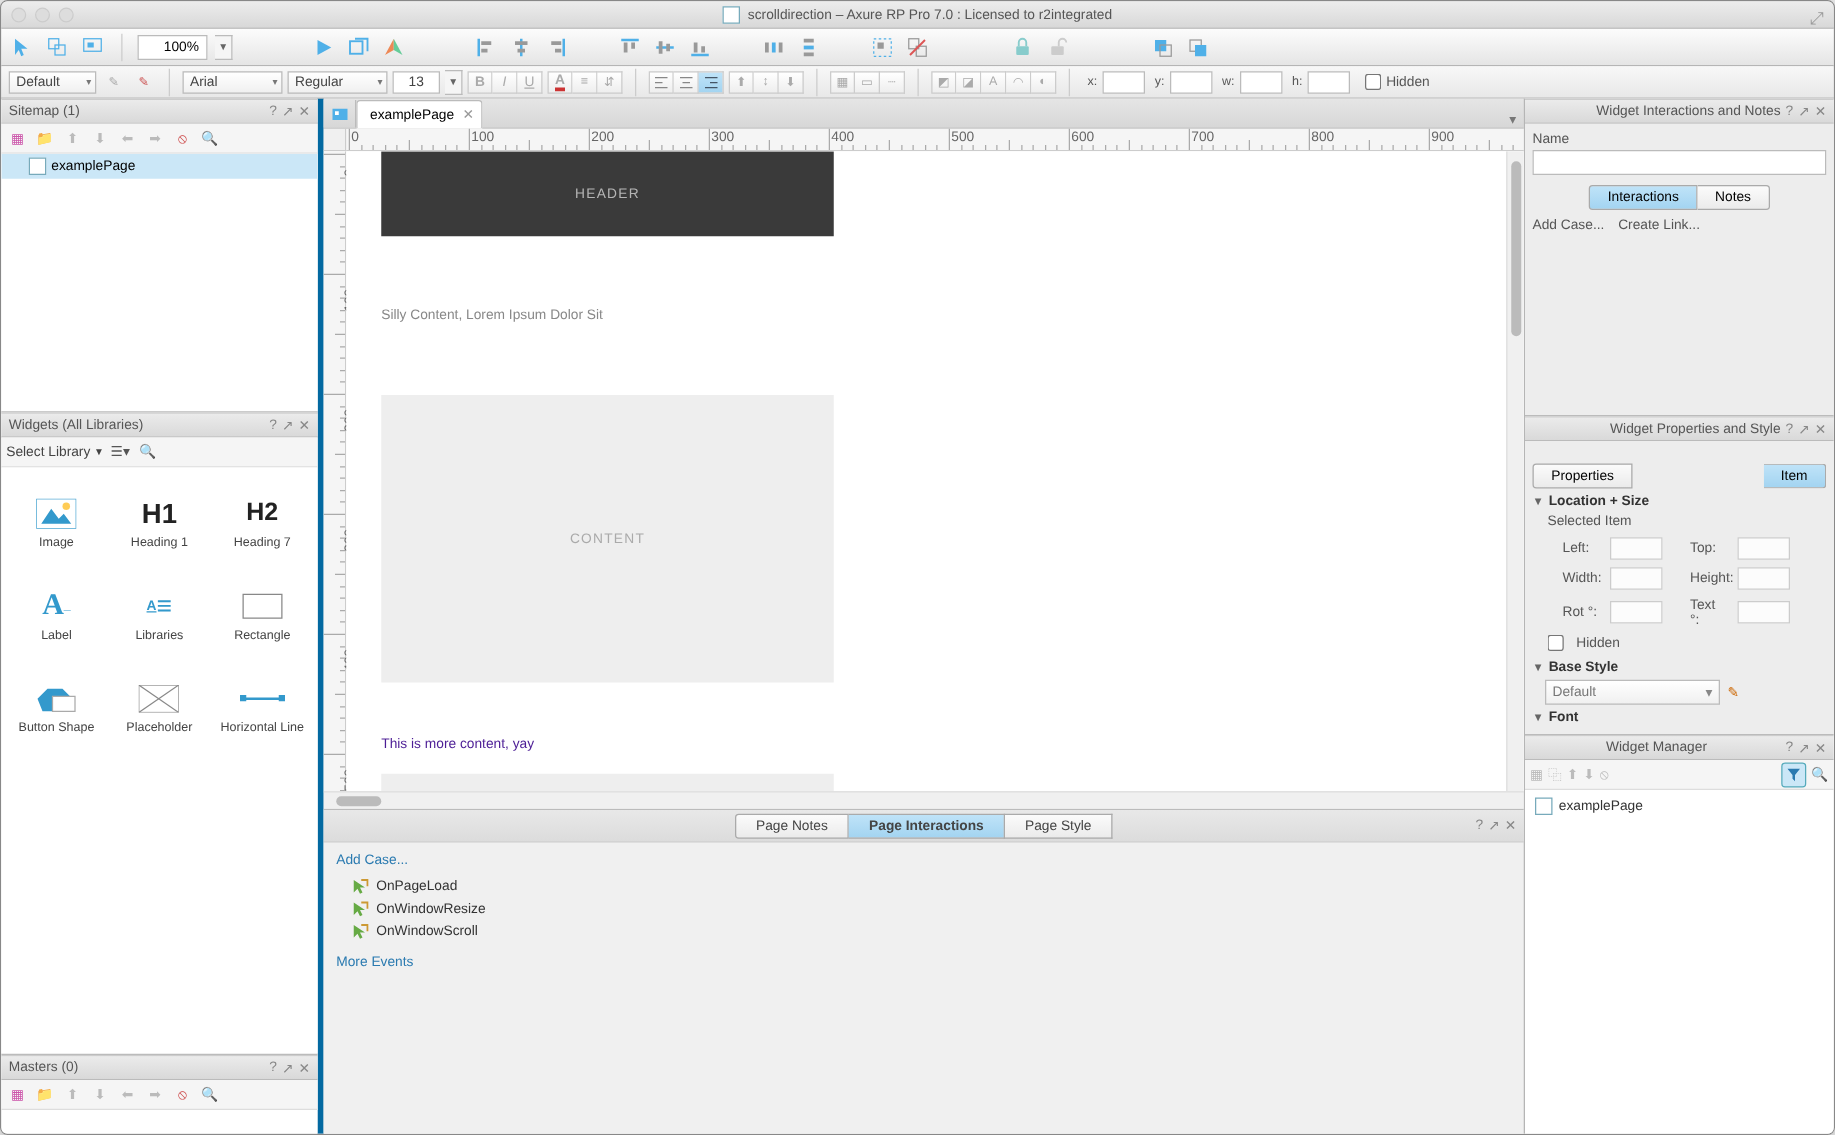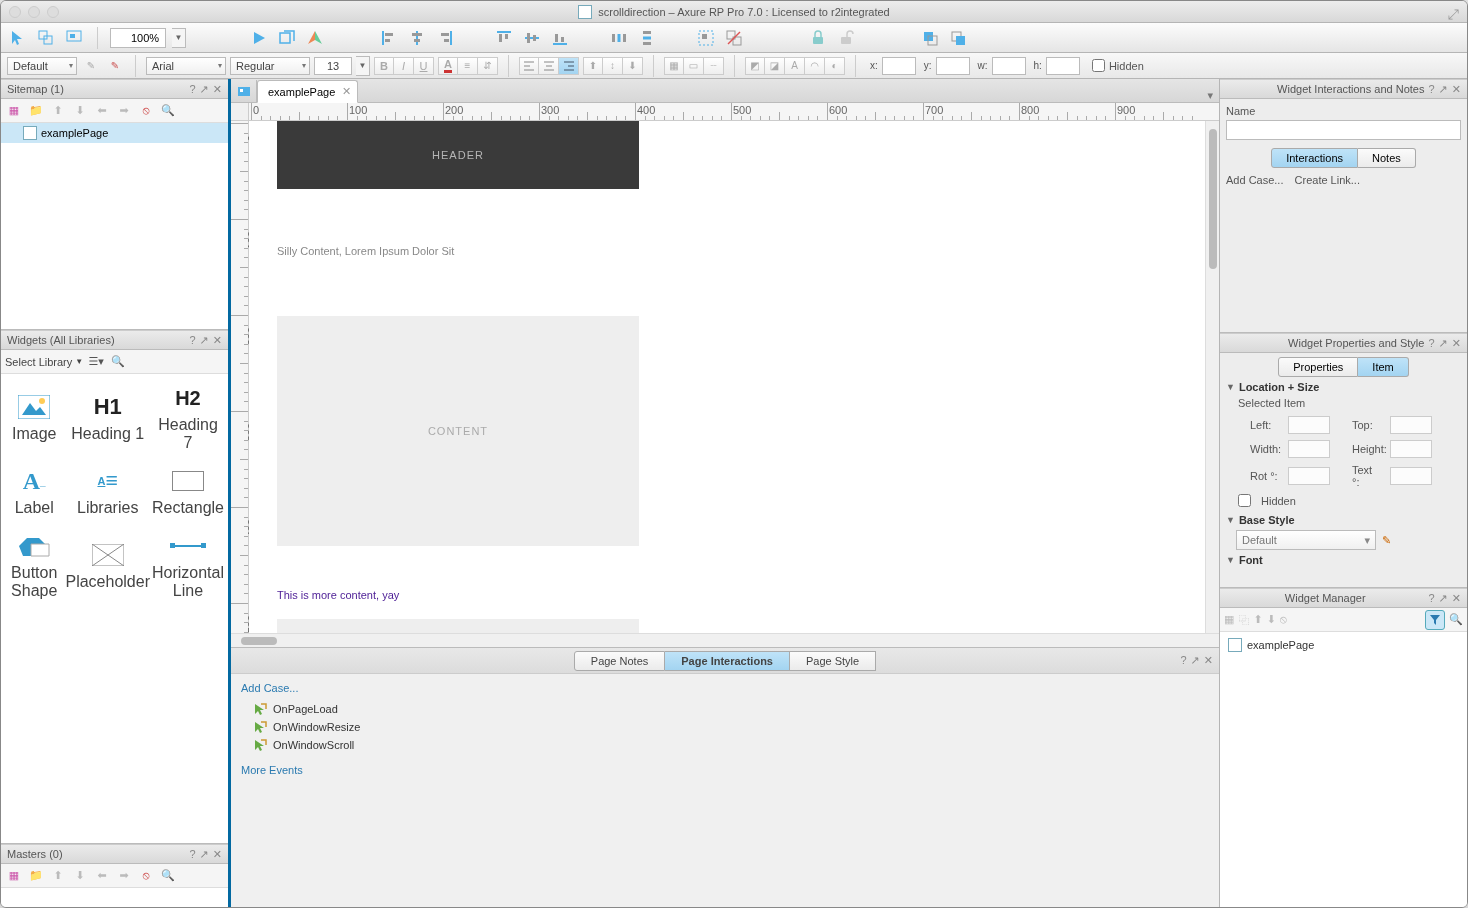--- a/index.html
+++ b/index.html
@@ -28,7 +28,7 @@
 .hidden-chk { display:flex; align-items:center; gap:4px; font-size:11px; color:#555; margin-left:8px;}
 .hidden-chk input{ width:13px; height:13px;}
 .main { display:flex; height: calc(100% - 78px); }
-.left-col { width: 230px; display:flex; flex-direction:column; border-right:3px solid #0369a1;}
+.left-col { width: 258px; display:flex; flex-direction:column; border-right:5px solid #0369a1;}
 .panel-hdr { height:20px; background:linear-gradient(#ebebeb,#d9d9d9); border-bottom:1px solid #bbb; border-top:1px solid #ccc; display:flex; align-items:center; padding:0 6px; font-size:11px; color:#555;}
 .panel-hdr .spacer{flex:1;}
 .panel-hdr .ctrl{ margin-left:4px; cursor:pointer; color:#888;}

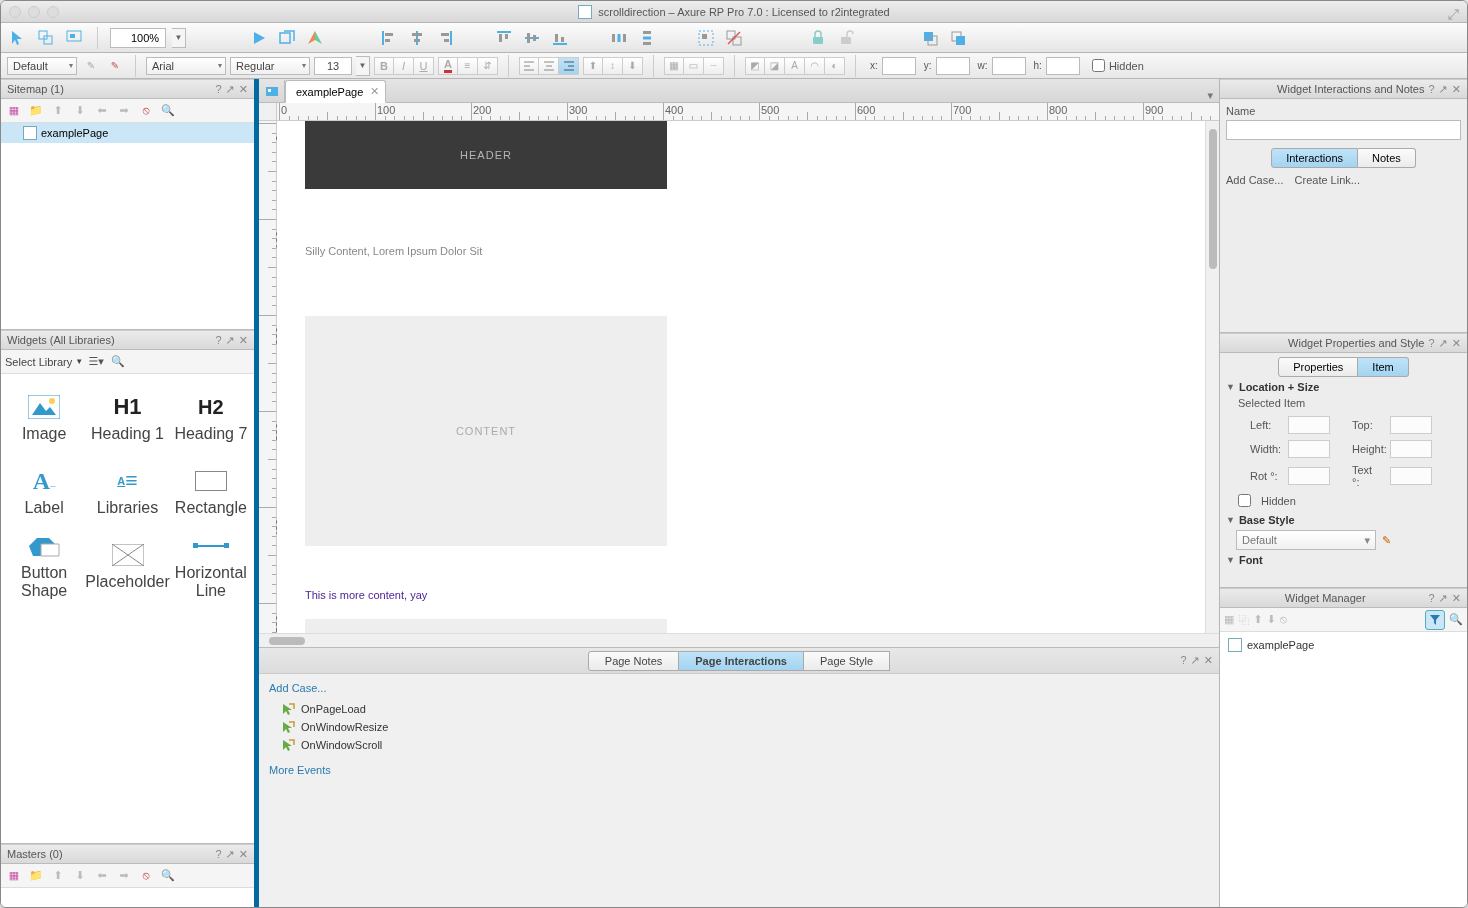--- a/index.html
+++ b/index.html
@@ -777,7 +777,7 @@
         <span class="ctrl">✕</span>
       </div>
       <div class="rp-body" style="padding-top:2px;">
-        <div class="rp-tabs" style="margin-top:2px;">
+        <div class="rp-tabs" style="margin-top:16px;justify-content:space-between;">
           <div class="rp-tab">Properties</div>
           <div class="rp-tab active">Item</div>
         </div>

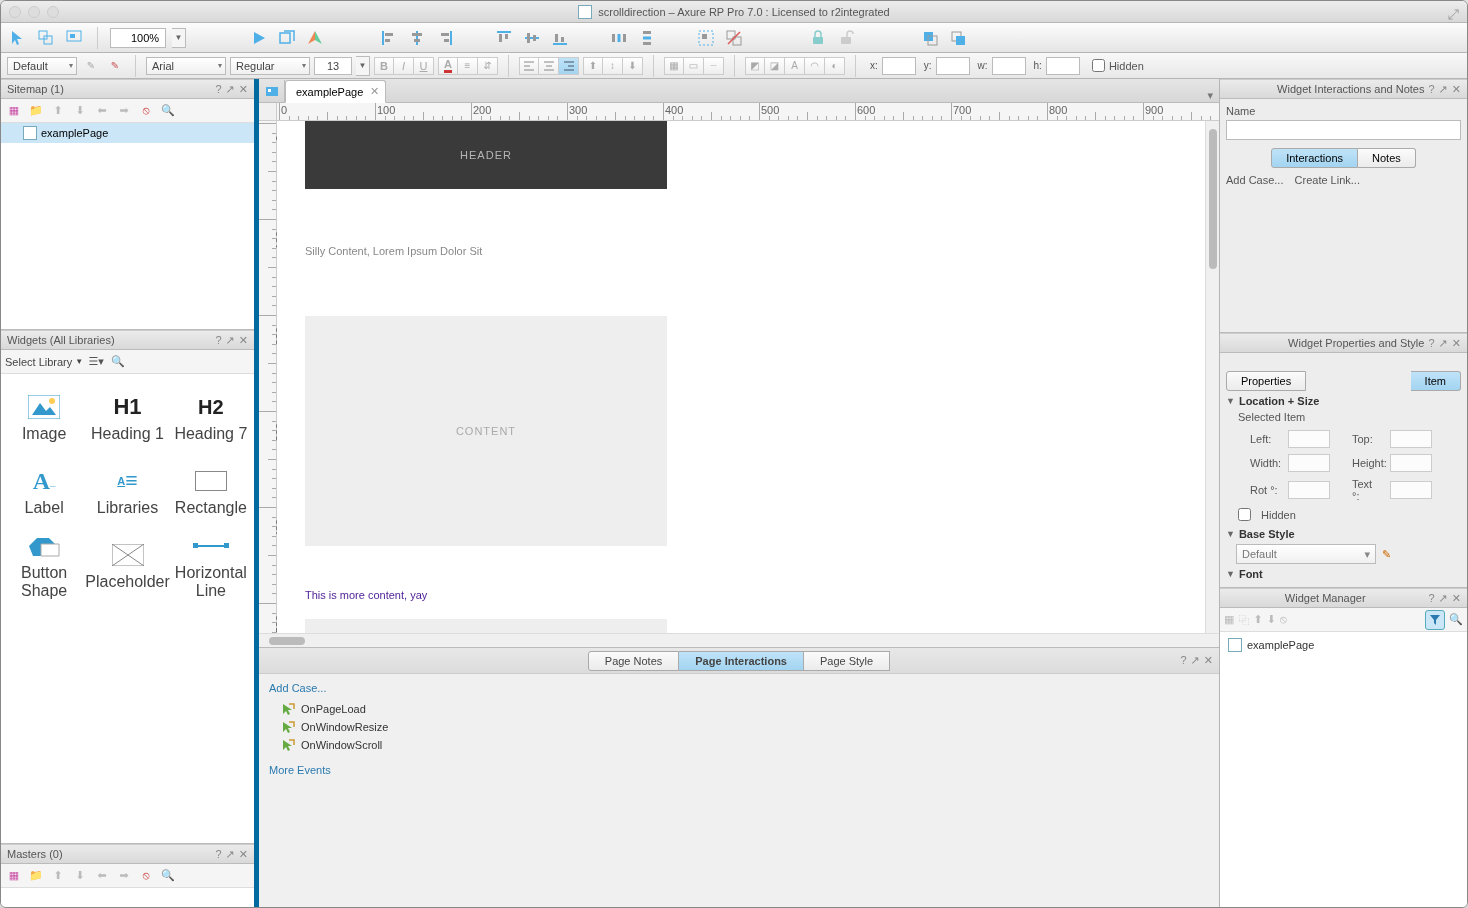--- a/index.html
+++ b/index.html
@@ -42,7 +42,7 @@
 .widget-grid { flex:1; display:grid; grid-template-columns:repeat(3,1fr); grid-auto-rows:72px; padding:8px 4px; gap:2px; overflow:auto; background:#fff;}
 .widget-cell{ display:flex; flex-direction:column; align-items:center; justify-content:center; gap:4px; cursor:grab;}
 .widget-cell .wico{ width:44px; height:28px; display:flex; align-items:center; justify-content:center;}
-.widget-cell .wlbl{ font-size:16px; color:#444; text-align:center;}
+.widget-cell .wlbl{ font-size:10px; color:#444; text-align:center;}
 .masters-panel { height: 64px; display:flex; flex-direction:column; background:#fff; border-top:1px solid #bbb;}
 .center-col { flex:1; display:flex; flex-direction:column; background:#e9e9e9; min-width:0;}
 .tabbar { height:24px; background:linear-gradient(#e5e5e5,#d7d7d7); border-bottom:1px solid #bbb; display:flex; align-items:flex-end; padding-left:0;}

